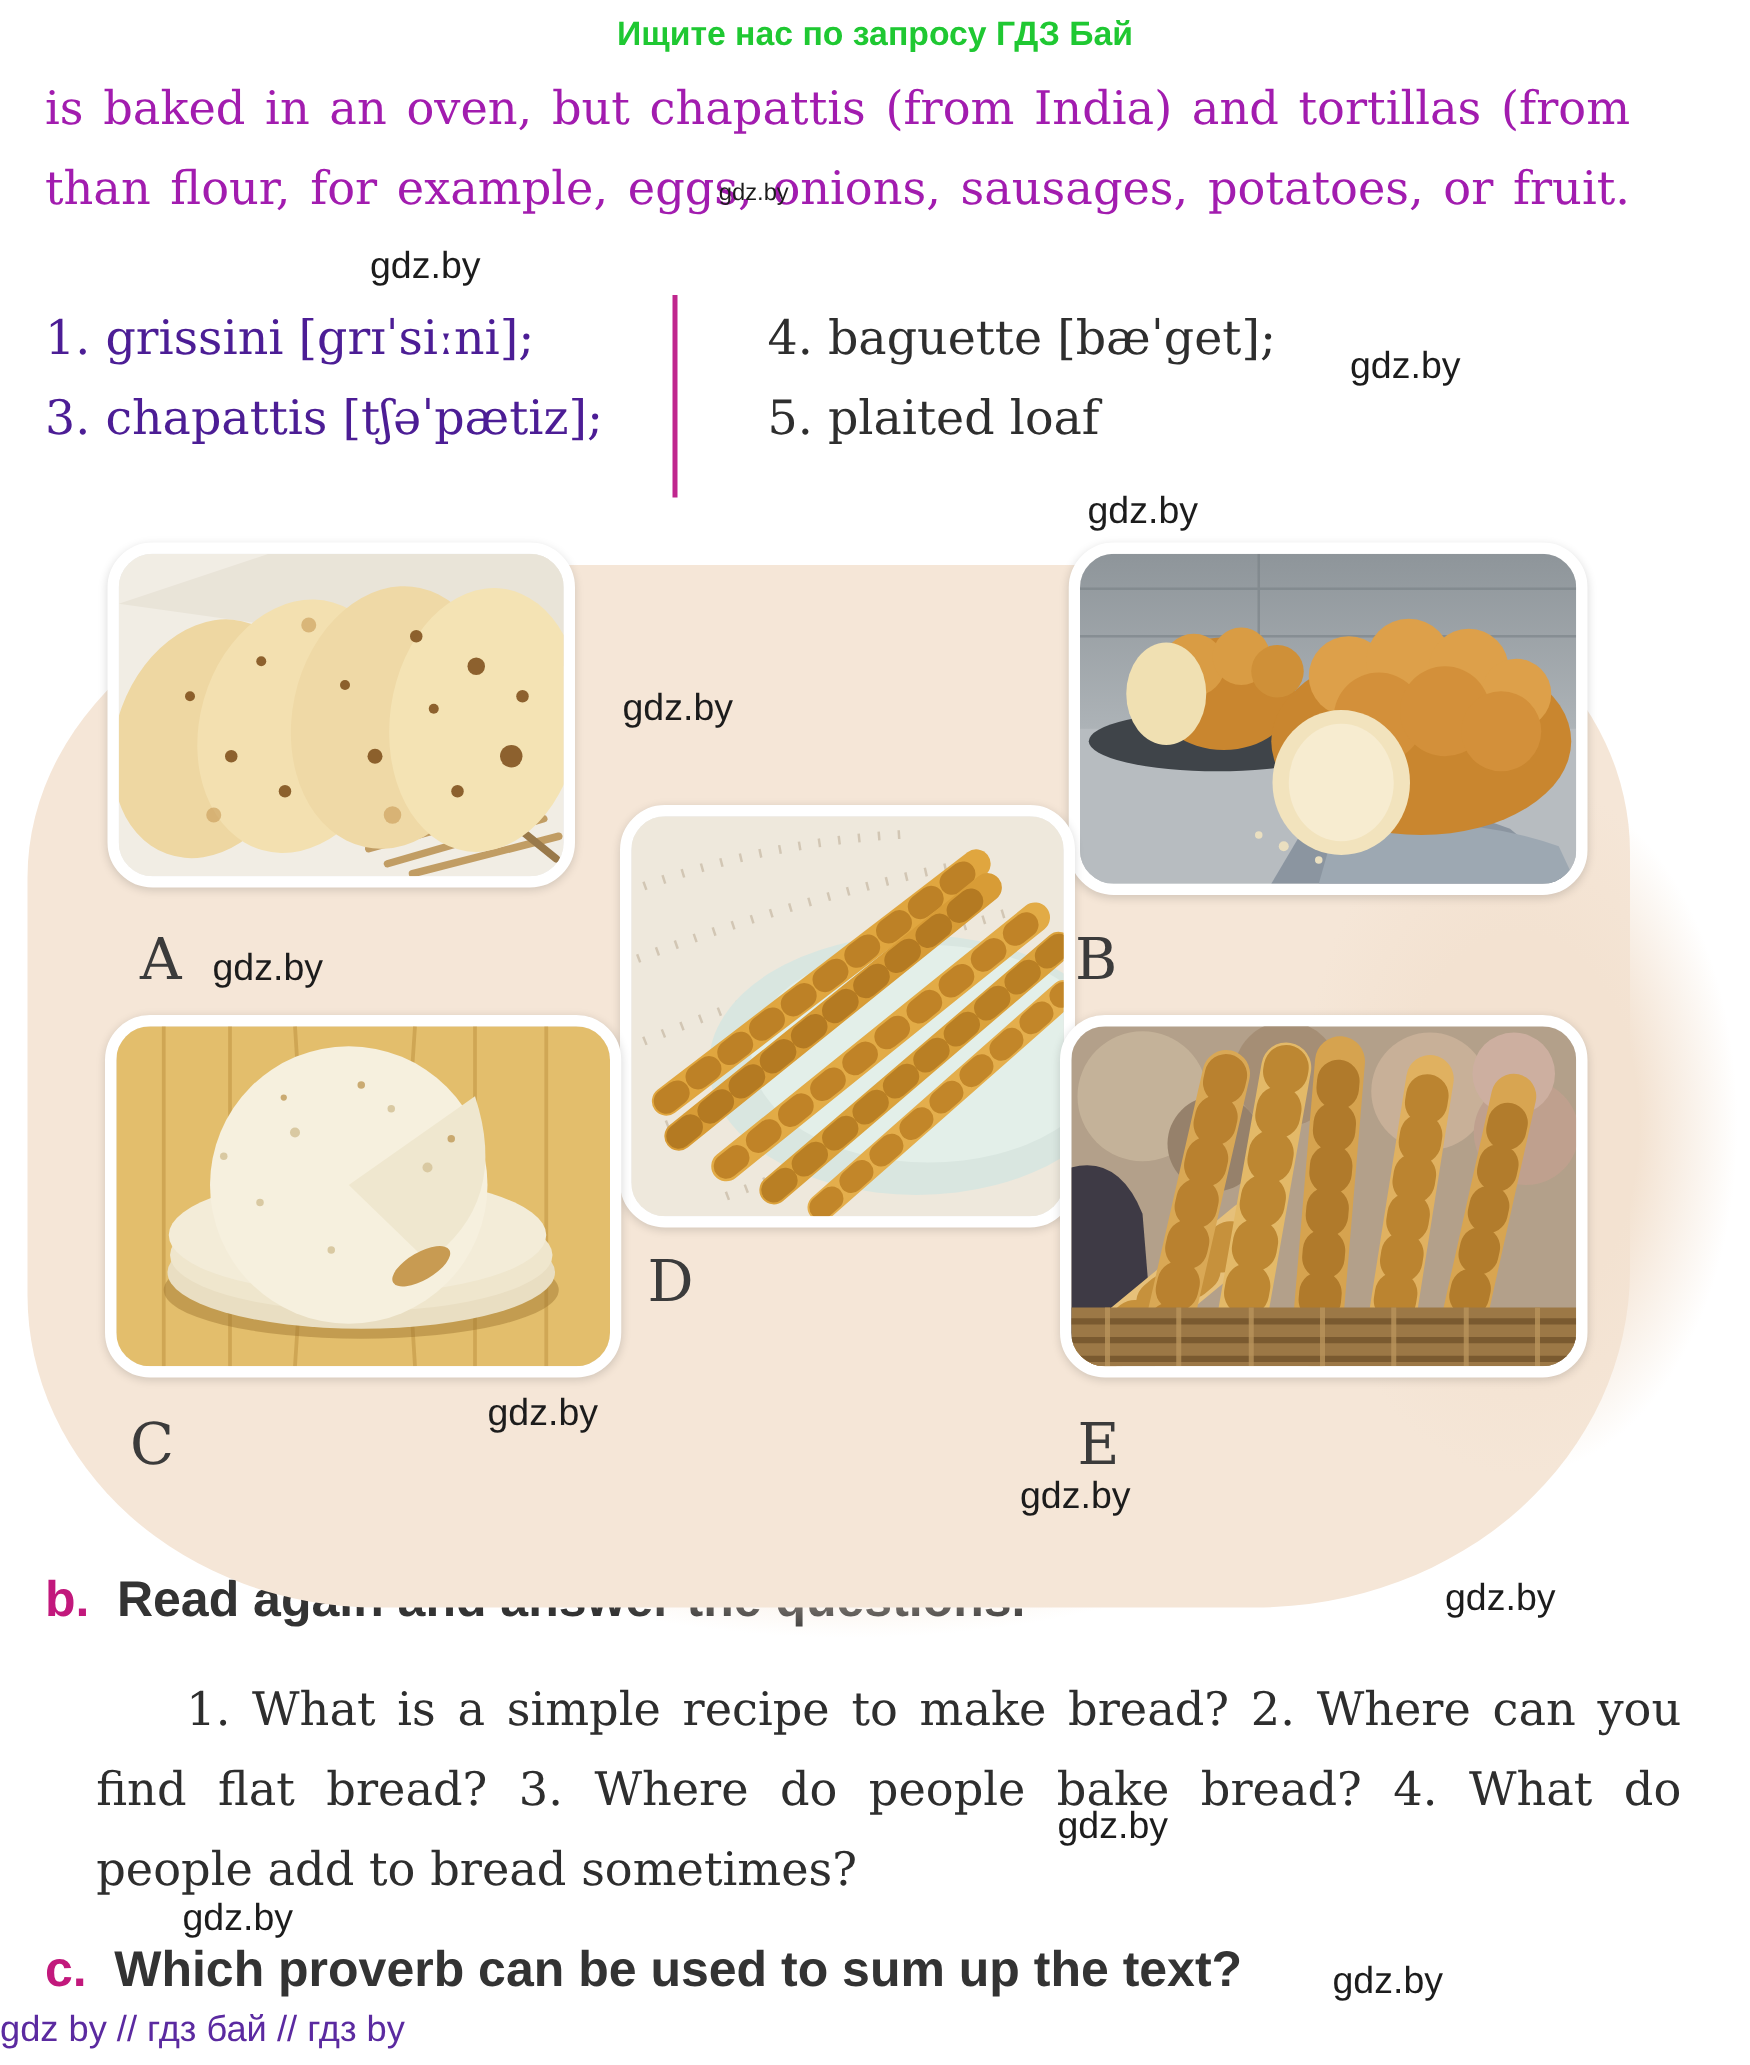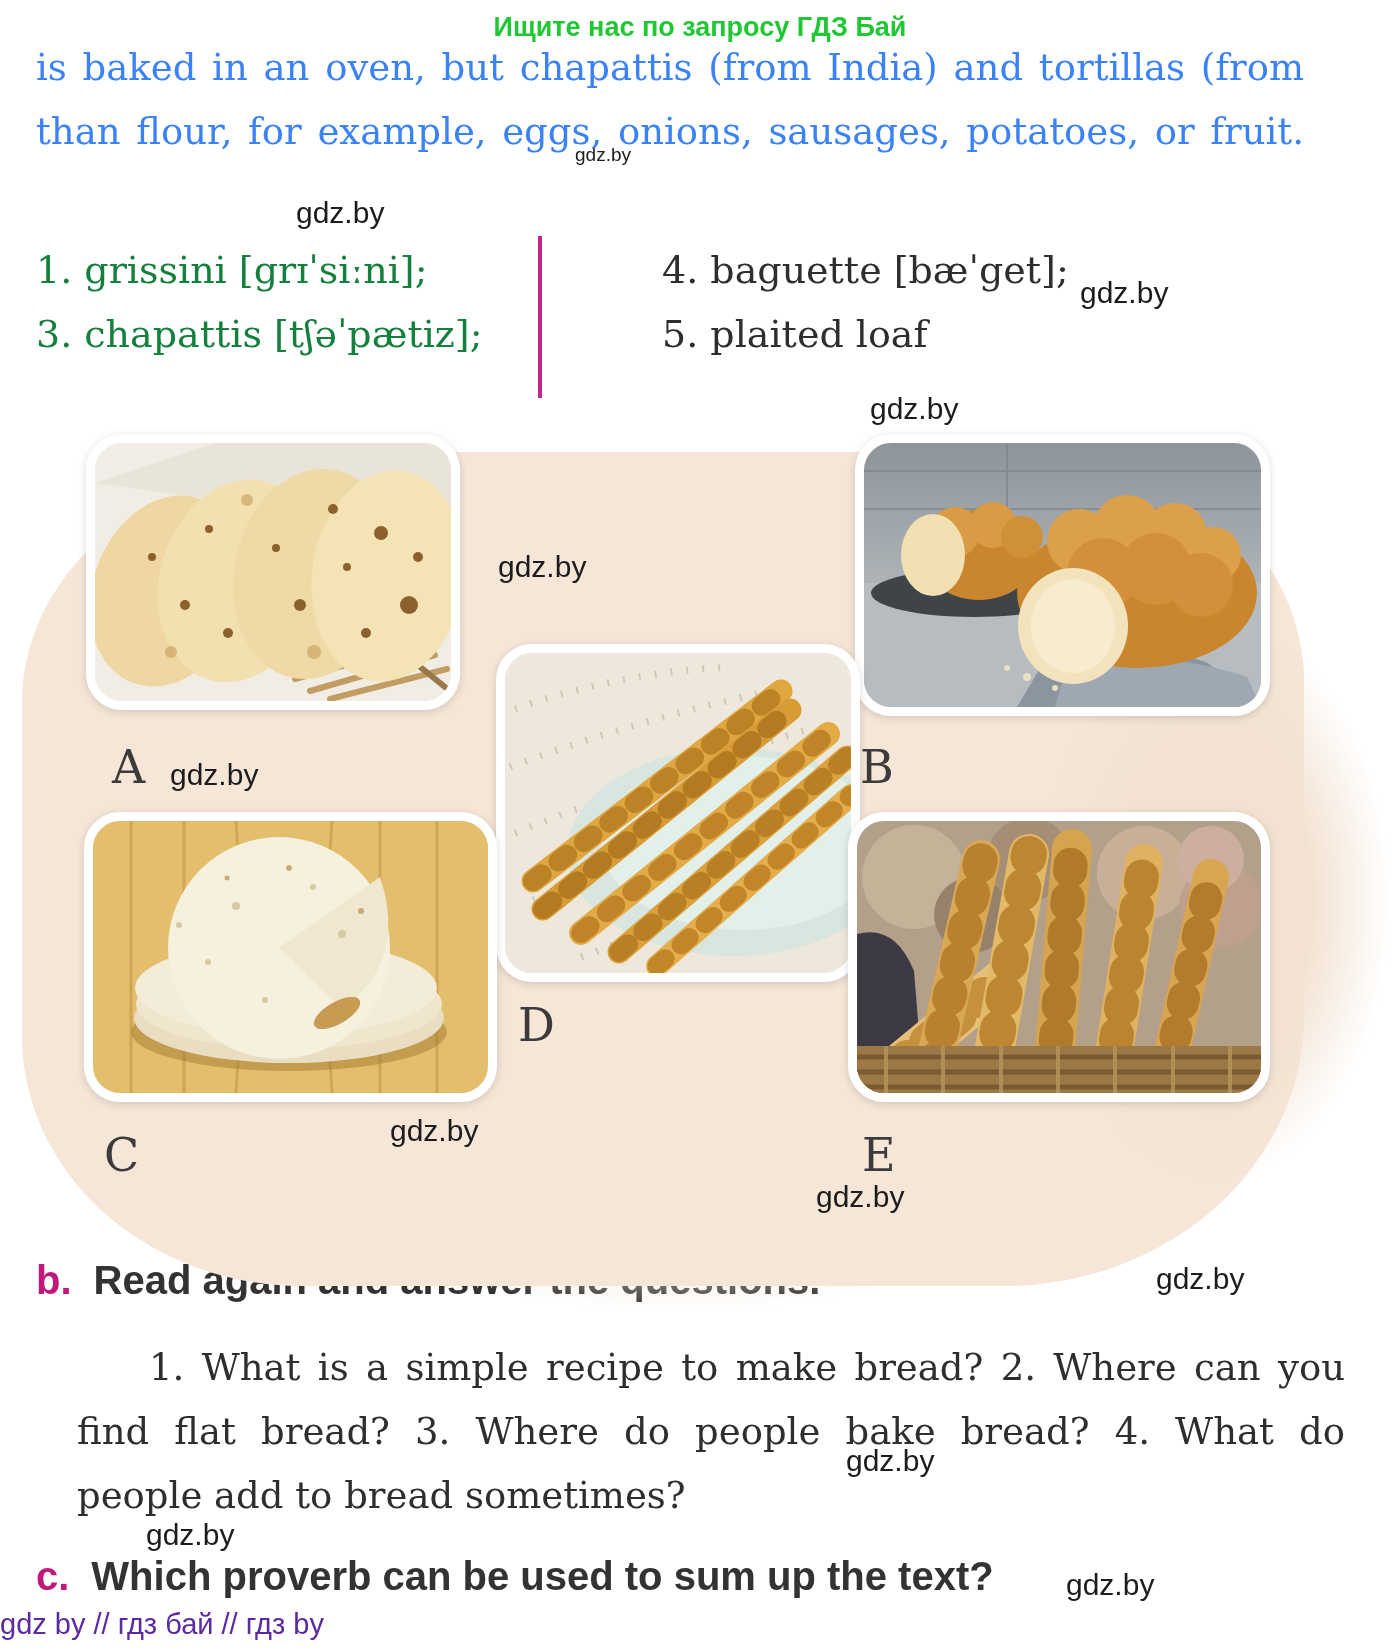--- a/index.html
+++ b/index.html
@@ -9,7 +9,7 @@
   
   .promo{position:absolute;top:12px;left:0;width:100%;text-align:center;
          font-family:"Liberation Sans", sans-serif;font-size:27px;font-weight:bold;color:#1fc832;}
-  .intro{position:absolute;top:36px;left:36px;width:1268px;font-size:37px;line-height:64px;color:#3b82f6;}
+  .intro{position:absolute;top:55px;left:36px;width:1268px;font-size:37px;line-height:64px;color:#a21caf;}
   .line-just{text-align:justify;text-align-last:justify;}
   .vocab-left{position:absolute;top:238px;left:36px;font-size:38px;line-height:64px;color:#15803d;}
   .vocab-right{position:absolute;top:238px;left:614px;font-size:38px;line-height:64px;color:#2e2e2e;margin-left:48px;}

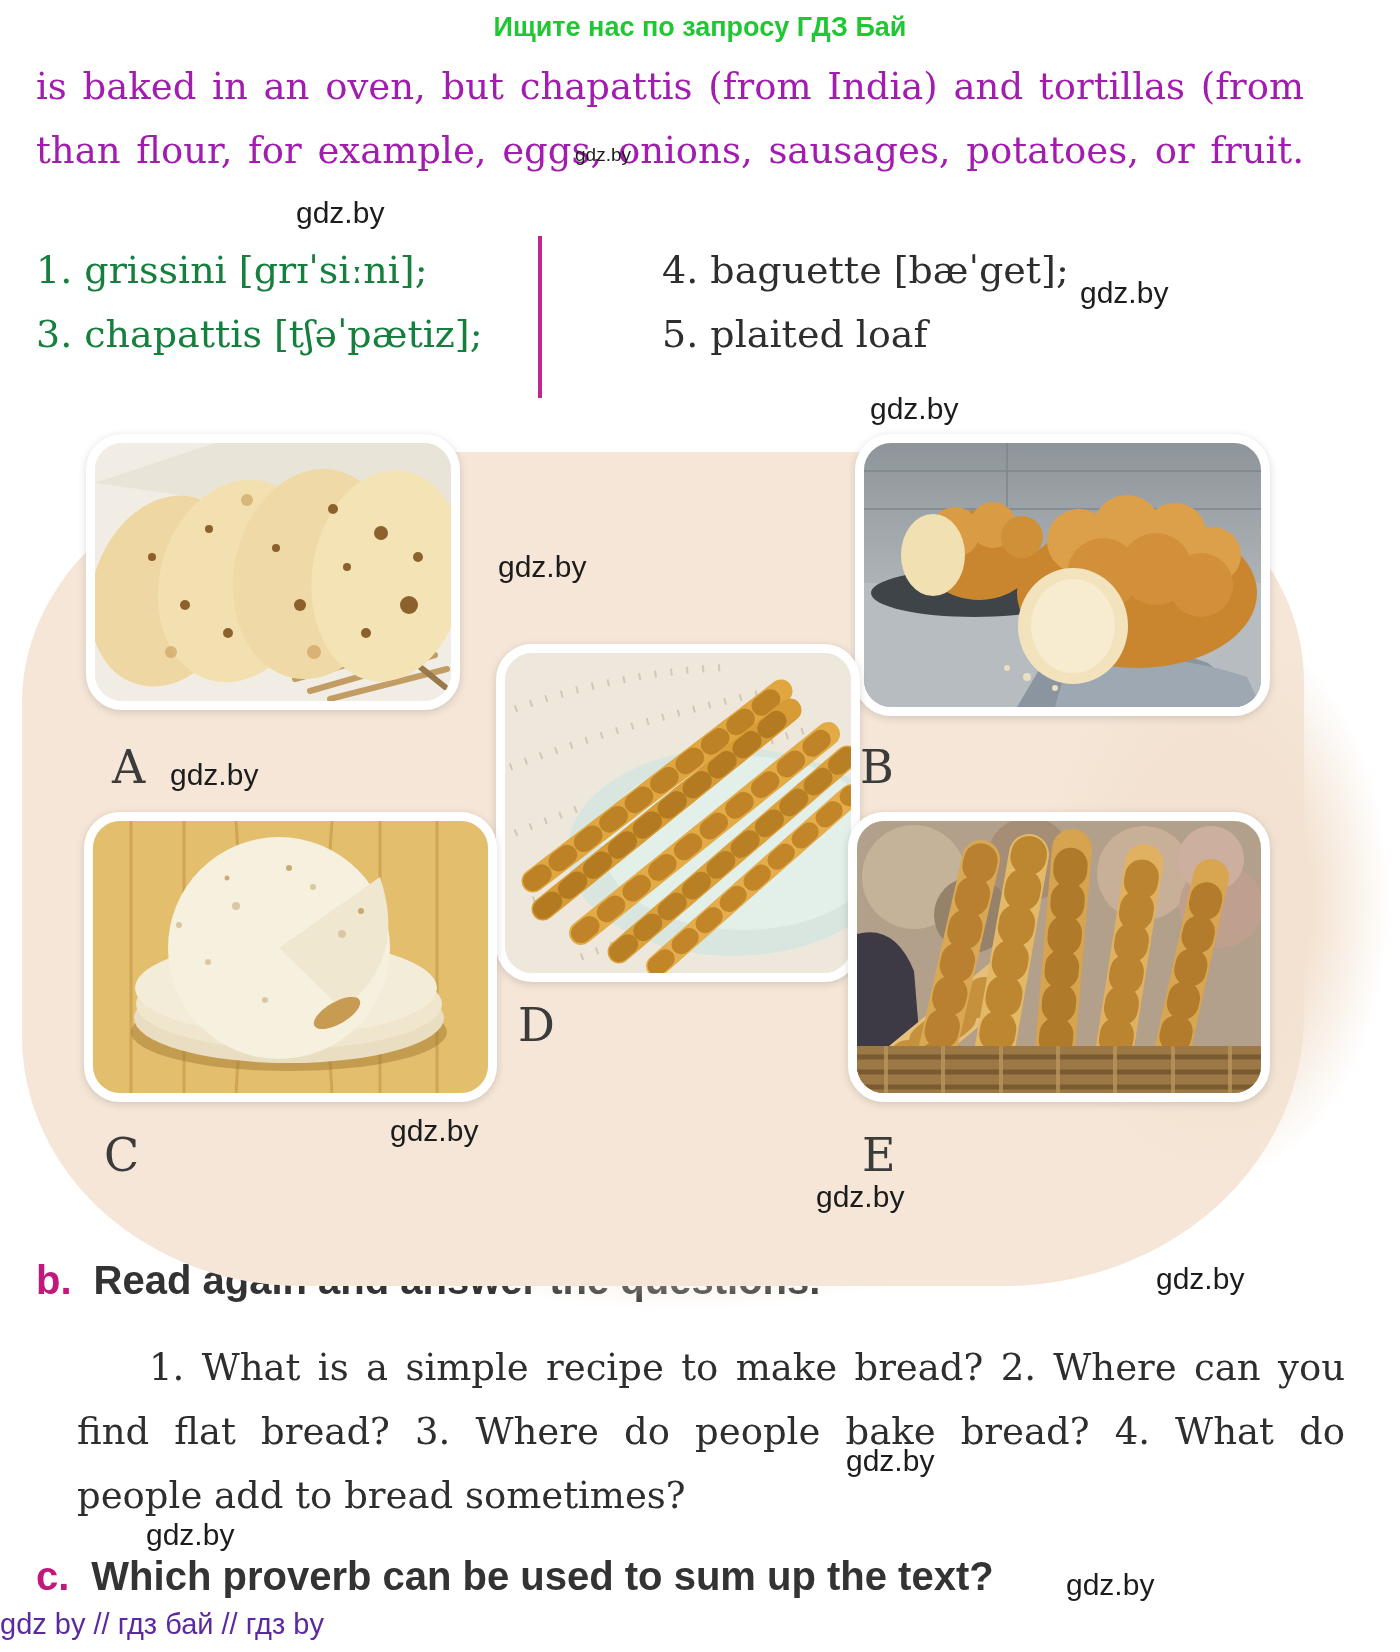--- a/index.html
+++ b/index.html
@@ -11,7 +11,7 @@
          font-family:"Liberation Sans", sans-serif;font-size:27px;font-weight:bold;color:#1fc832;}
   .intro{position:absolute;top:55px;left:36px;width:1268px;font-size:37px;line-height:64px;color:#a21caf;}
   .line-just{text-align:justify;text-align-last:justify;}
-  .vocab-left{position:absolute;top:238px;left:36px;font-size:38px;line-height:64px;color:#15803d;}
+  .vocab-left{position:absolute;top:238px;left:36px;font-size:38px;line-height:64px;color:#4c1d95;}
   .vocab-right{position:absolute;top:238px;left:614px;font-size:38px;line-height:64px;color:#2e2e2e;margin-left:48px;}
   .divider{position:absolute;left:538px;top:236px;width:4px;height:162px;background:#c0268e;}
 

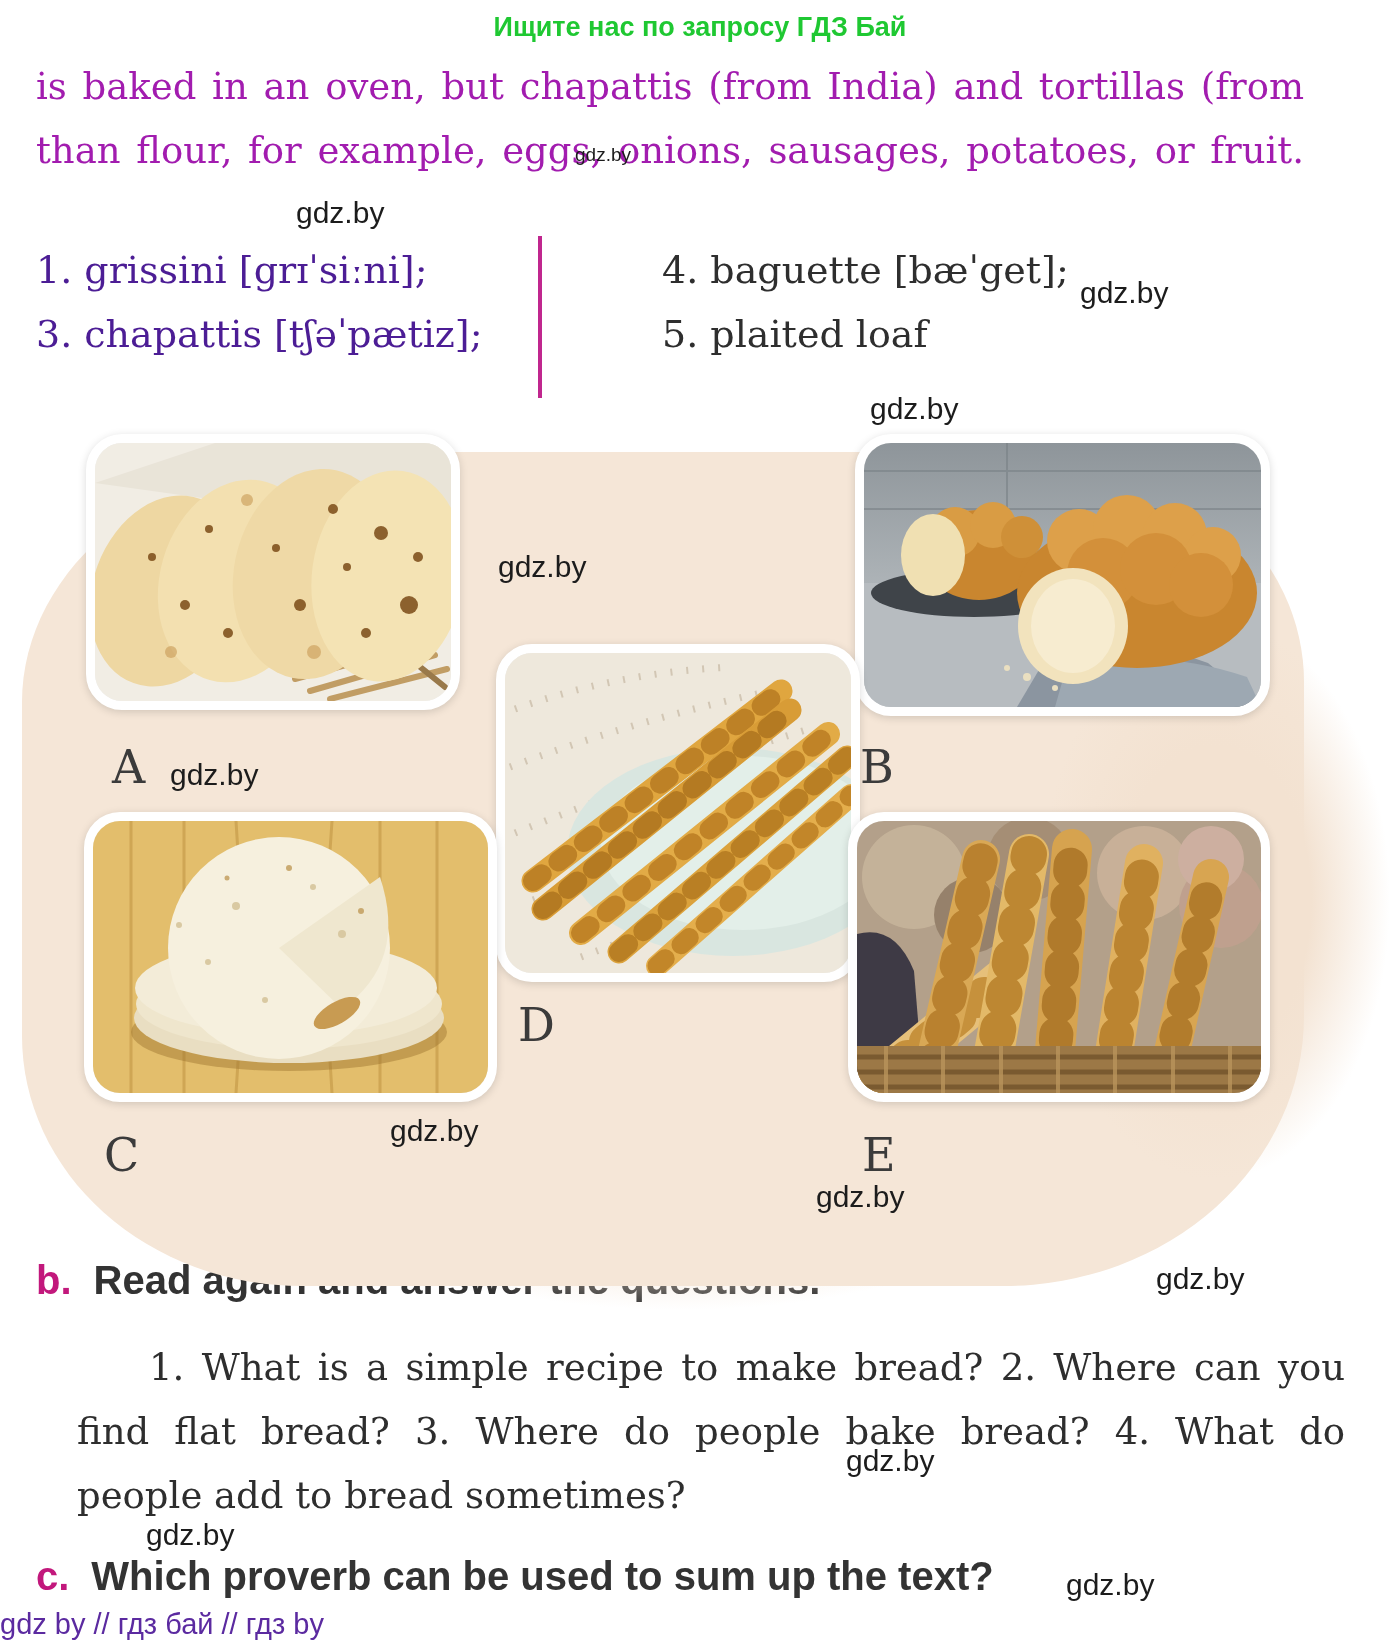--- a/index.html
+++ b/index.html
@@ -12,7 +12,7 @@
   .intro{position:absolute;top:55px;left:36px;width:1268px;font-size:37px;line-height:64px;color:#a21caf;}
   .line-just{text-align:justify;text-align-last:justify;}
   .vocab-left{position:absolute;top:238px;left:36px;font-size:38px;line-height:64px;color:#4c1d95;}
-  .vocab-right{position:absolute;top:238px;left:614px;font-size:38px;line-height:64px;color:#2e2e2e;margin-left:48px;}
+  .vocab-right{position:absolute;top:238px;left:614px;font-size:38px;line-height:64px;color:#2e2e2e;}
   .divider{position:absolute;left:538px;top:236px;width:4px;height:162px;background:#c0268e;}
 
   .task-row{position:absolute;left:36px;display:flex;align-items:baseline;gap:22px;

